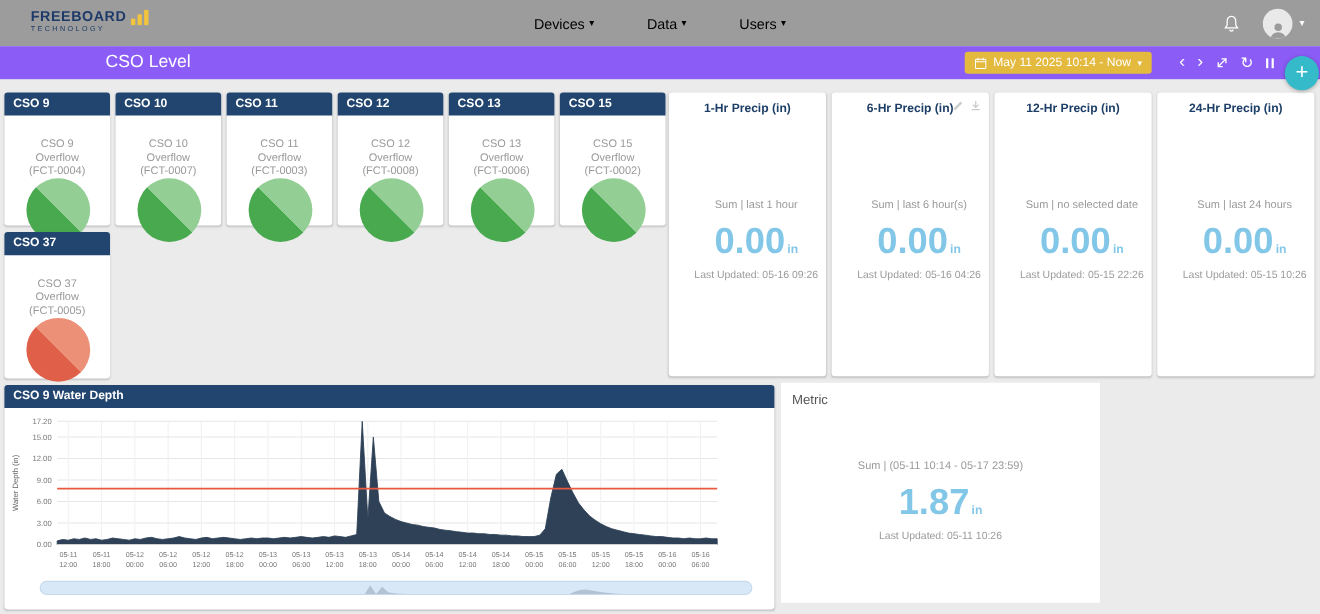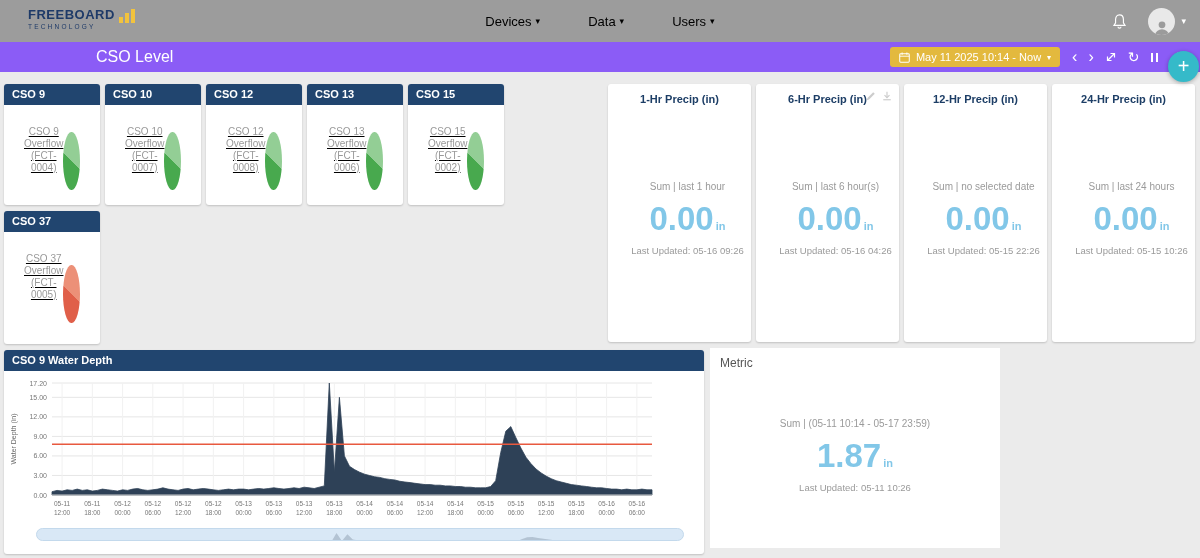--- a/index.html
+++ b/index.html
@@ -23,7 +23,7 @@
   .titlebar{position:absolute;left:0;top:42px;width:1200px;height:30px;background:#8b5cf6;display:flex;align-items:center;}
   .page-title{color:#fff;font-size:16px;font-weight:400;margin-left:96px;}
   .tb-right{position:absolute;right:16px;display:flex;align-items:center;gap:5px;}
-  .daterange{background:#e3b93e;border:none;border-radius:3px;color:#fff;font-size:11px;padding:4px 9px;display:flex;align-items:center;gap:6px;cursor:pointer;font-family:inherit;margin-right:4px;white-space:nowrap;}
+  .daterange{background:#e3b93e;border:none;border-radius:3px;color:#fff;font-size:11px;padding:4px 9px;display:flex;align-items:center;gap:6px;cursor:pointer;font-family:inherit;margin-right:17px;white-space:nowrap;}
   .daterange .caret{font-size:8px;}
   .tb-icon{background:none;border:none;color:#fff;cursor:pointer;font-size:14px;padding:0 3px;line-height:20px;font-family:inherit;display:flex;align-items:center;}
   .tb-icon.chev{font-size:16px;line-height:18px;}

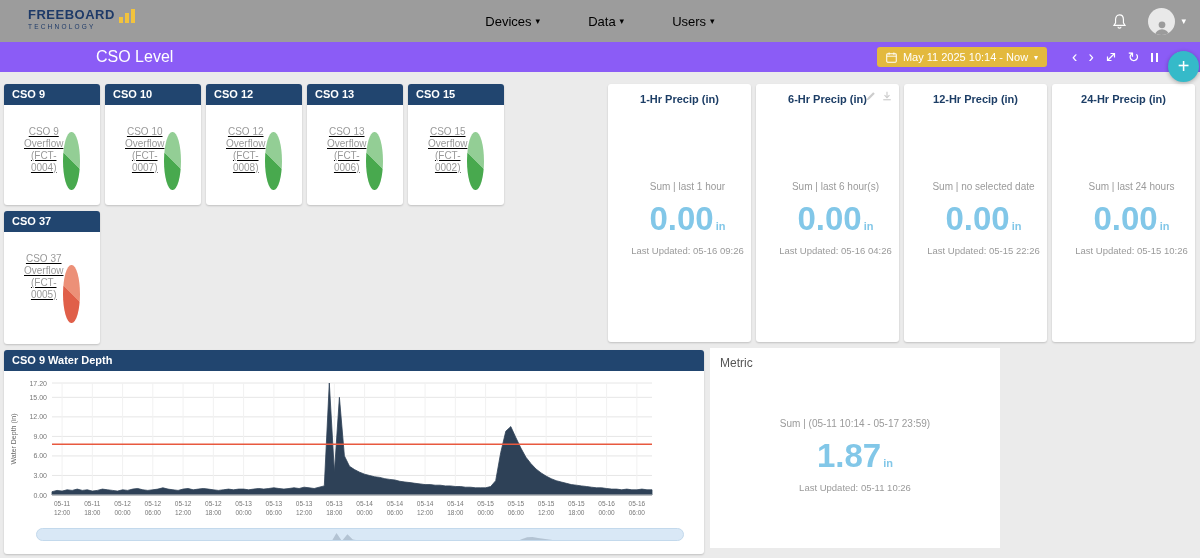--- a/index.html
+++ b/index.html
@@ -167,6 +167,13 @@
     <div class="card-hd">CSO 10</div>
     <div class="cso-body">
       <div class="cso-sub">CSO 10 Overflow (FCT-0007)</div>
+      <div class="pie green"></div>
+    </div>
+  </div>
+  <div class="card cso-card">
+    <div class="card-hd">CSO 11</div>
+    <div class="cso-body">
+      <div class="cso-sub">CSO 11 Overflow (FCT-0003)</div>
       <div class="pie green"></div>
     </div>
   </div>

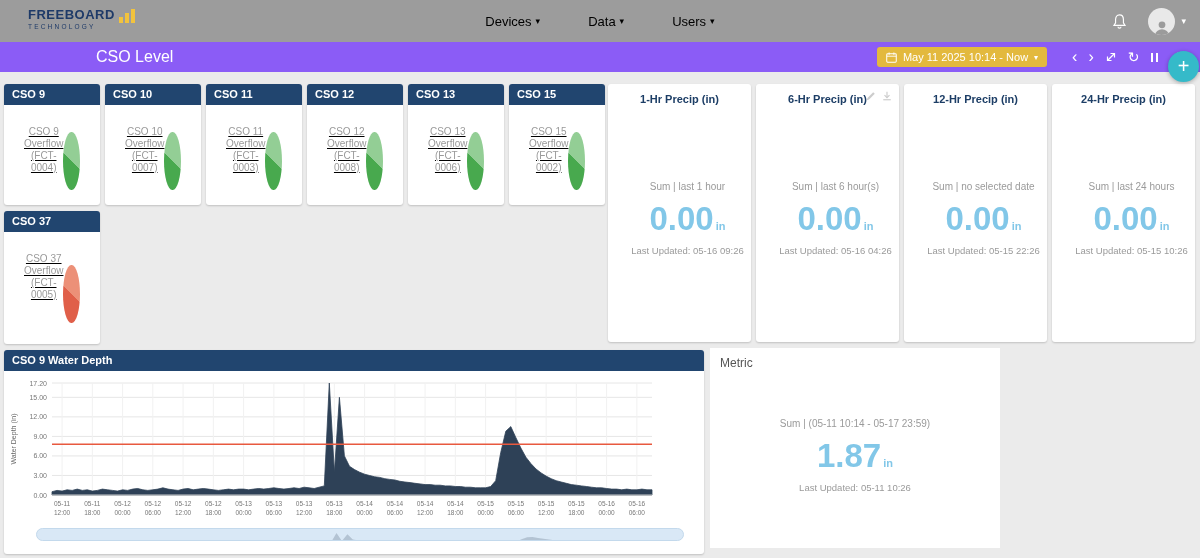--- a/index.html
+++ b/index.html
@@ -39,7 +39,7 @@
   .cso-row1{position:absolute;left:4px;top:84px;display:flex;gap:5px;}
   .cso-card{width:96px;height:121px;display:flex;flex-direction:column;cursor:pointer;gap:16px;}
   .cso-card.tall{height:133px;}
-  .cso-body{flex:1;display:flex;flex-direction:row;padding:5px 20px 9px;text-decoration:underline;}
+  .cso-body{flex:1;display:flex;flex-direction:column;padding:5px 20px 9px;}
   .cso-sub{color:#999;font-size:10px;text-align:center;line-height:12px;}
   .pie{width:58px;height:58px;border-radius:50%;margin:auto;}
   .pie.green{background:conic-gradient(from 315deg,#93ce95 0 180deg,#48a94e 180deg 360deg);}

